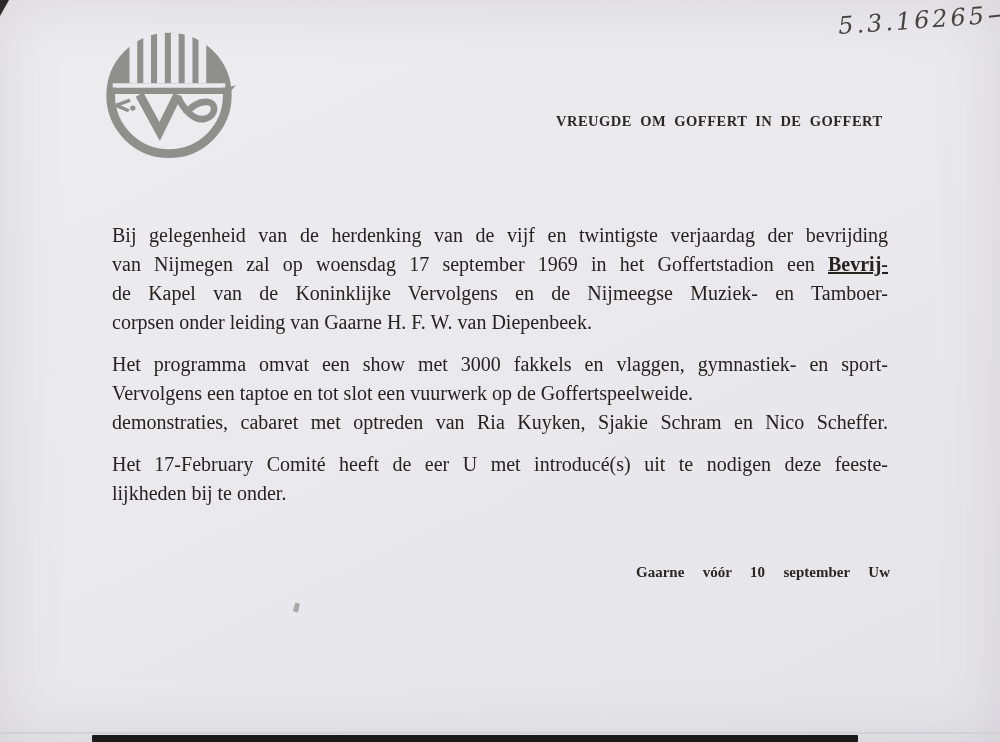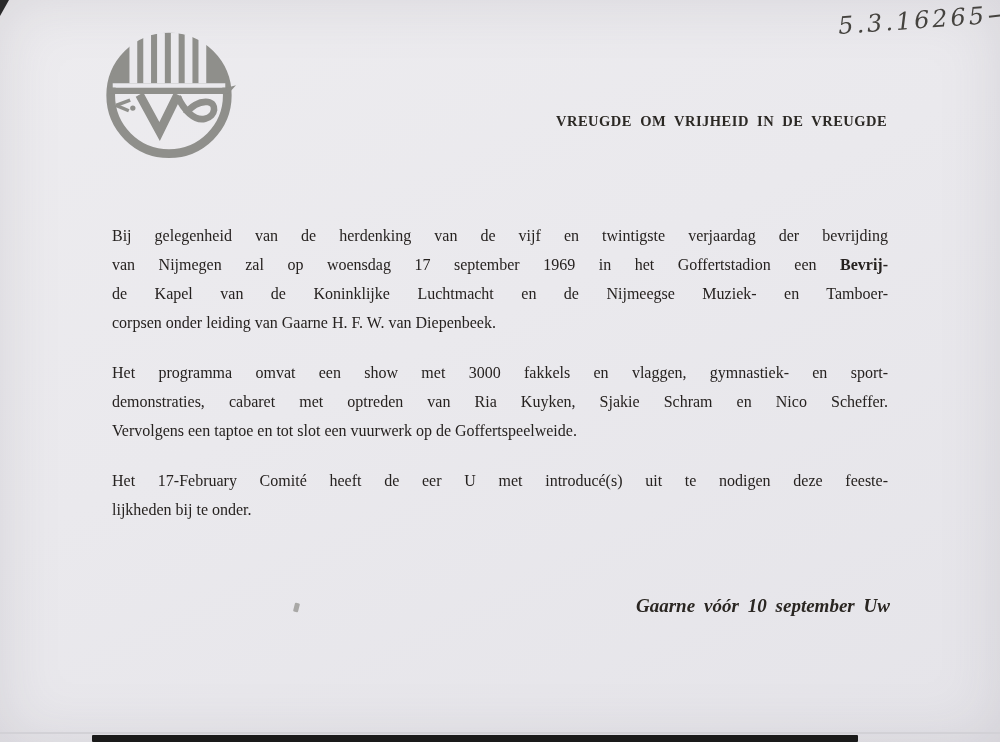--- a/index.html
+++ b/index.html
@@ -108,7 +108,7 @@
     </svg>
   </div>
 
-  <div class="header">VREUGDE OM VRIJHEID IN DE VREUGDE</div>
+  <div class="header">VREUGDE OM GOFFERT IN DE GOFFERT</div>
 
   <div class="body-text">
       <div class="para">

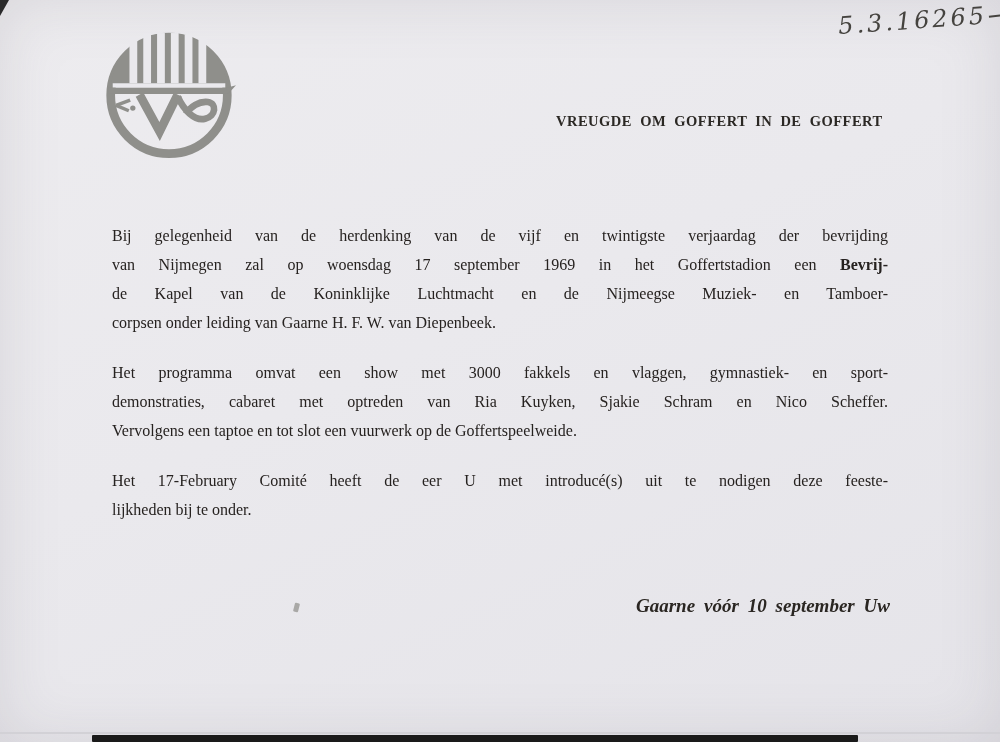--- a/index.html
+++ b/index.html
@@ -42,7 +42,7 @@
   }
   .body-text{
     position:absolute;left:112px;top:221px;width:776px;
-    font-size:16px;line-height:29px;color:var(--ink,#262220);
+    font-size:20px;line-height:29px;color:var(--ink,#262220);
   }
   .para + .para{margin-top:21px;}
   .line{white-space:normal;}

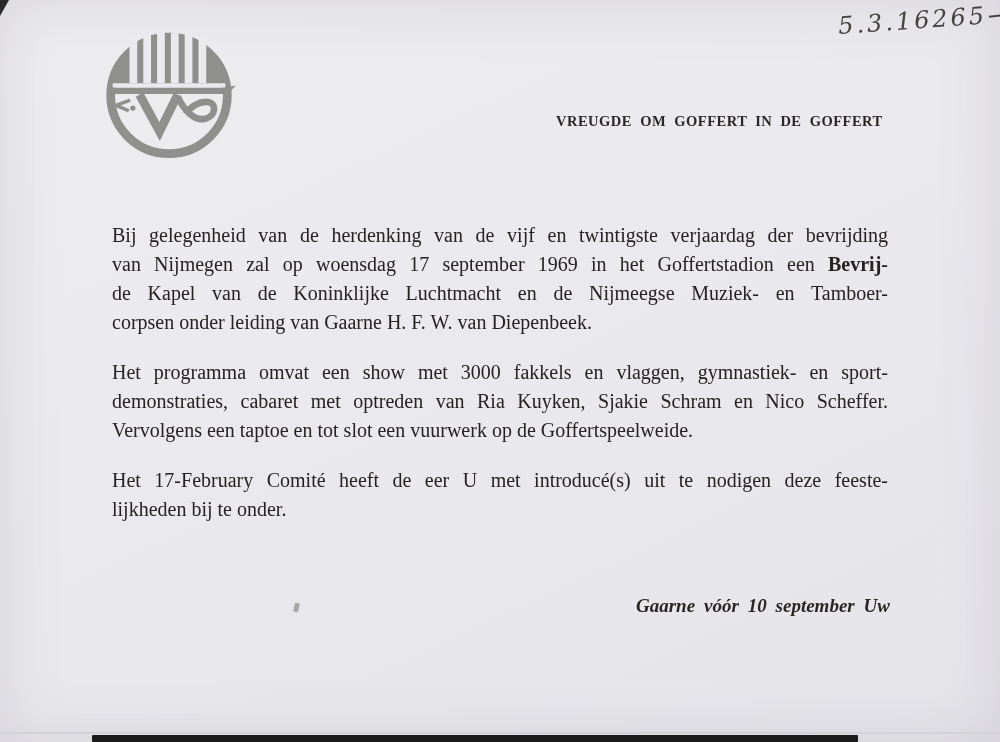--- a/index.html
+++ b/index.html
@@ -47,7 +47,7 @@
   .para + .para{margin-top:21px;}
   .line{white-space:normal;}
   .line.just{text-align:justify;text-align-last:justify;}
-  .b{font-weight:bold;}
+  .b{font-weight:bold;text-decoration:underline;}
   .rsvp{
     position:absolute;left:636px;top:591px;width:254px;
     font-size:19px;line-height:29px;font-style:italic;font-weight:bold;

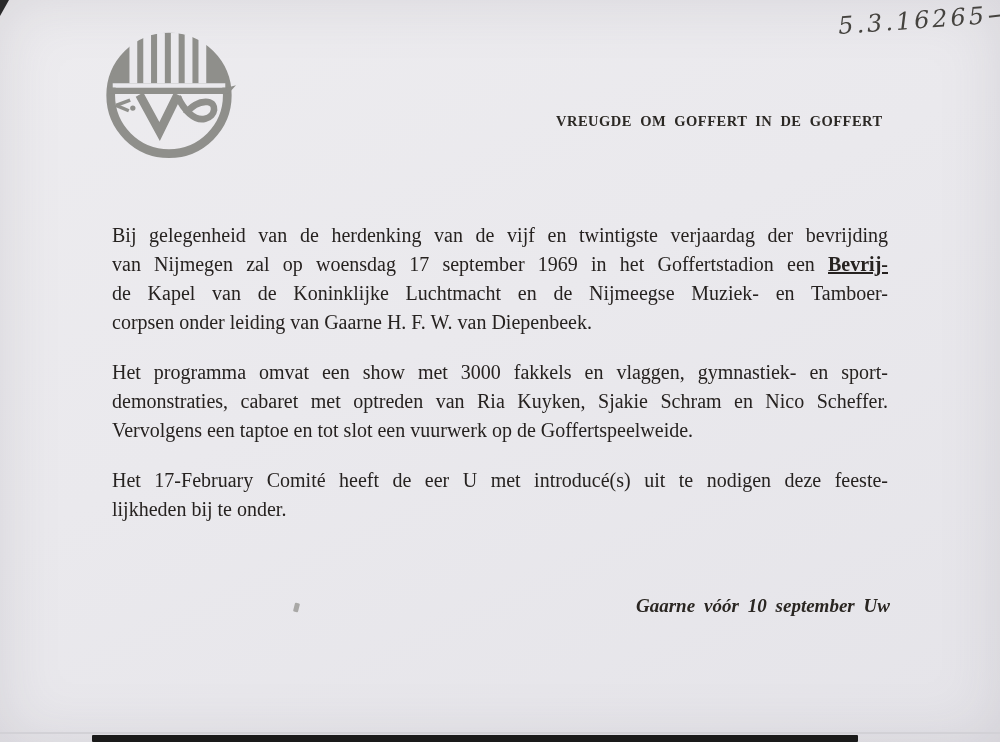--- a/index.html
+++ b/index.html
@@ -114,7 +114,7 @@
       <div class="para">
         <div class="line just"><span>Bij gelegenheid van de herdenking van de vijf en twintigste verjaardag der bevrijding</span></div>
         <div class="line just"><span>van Nijmegen zal op woensdag 17 september 1969 in het Goffertstadion een </span><span class="b">Bevrij-</span></div>
-        <div class="line just"><span>de Kapel van de Koninklijke Luchtmacht en de Nijmeegse Muziek- en Tamboer-</span></div>
+        <div class="line just"><span>de Kapel van de Koninklijke Vervolgens en de Nijmeegse Muziek- en Tamboer-</span></div>
         <div class="line"><span>corpsen onder leiding van Gaarne H. F. W. van Diepenbeek.</span></div>
       </div>
       <div class="para">

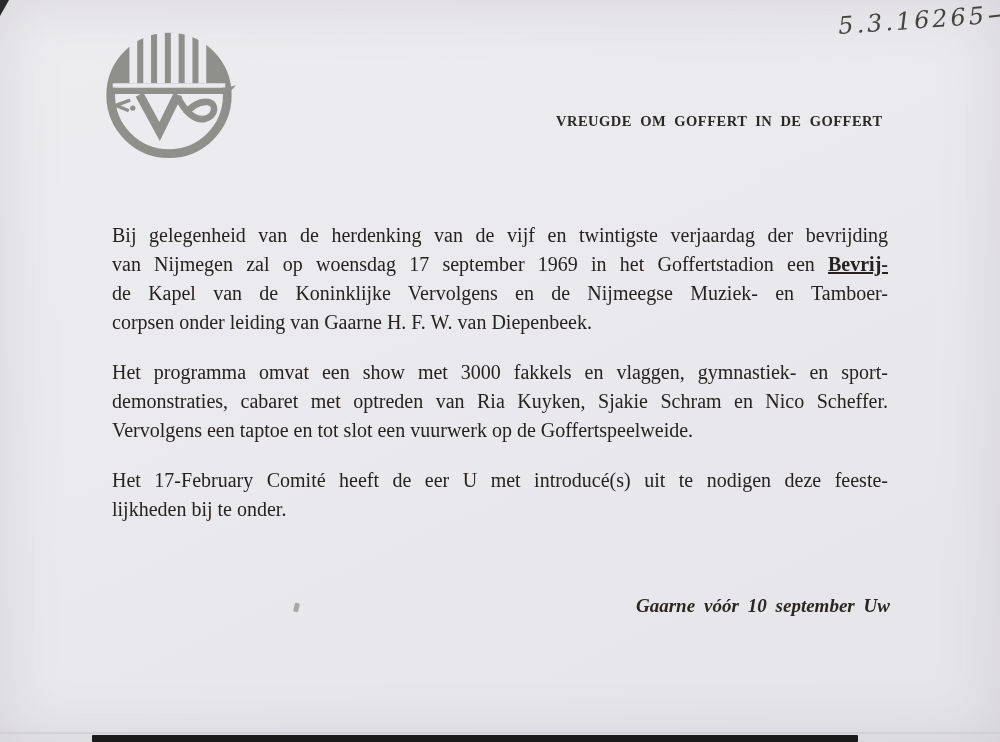--- a/index.html
+++ b/index.html
@@ -44,7 +44,7 @@
     position:absolute;left:112px;top:221px;width:776px;
     font-size:20px;line-height:29px;color:var(--ink,#262220);
   }
-  .para + .para{margin-top:21px;}
+  .para + .para{margin-top:13px;}
   .line{white-space:normal;}
   .line.just{text-align:justify;text-align-last:justify;}
   .b{font-weight:bold;text-decoration:underline;}

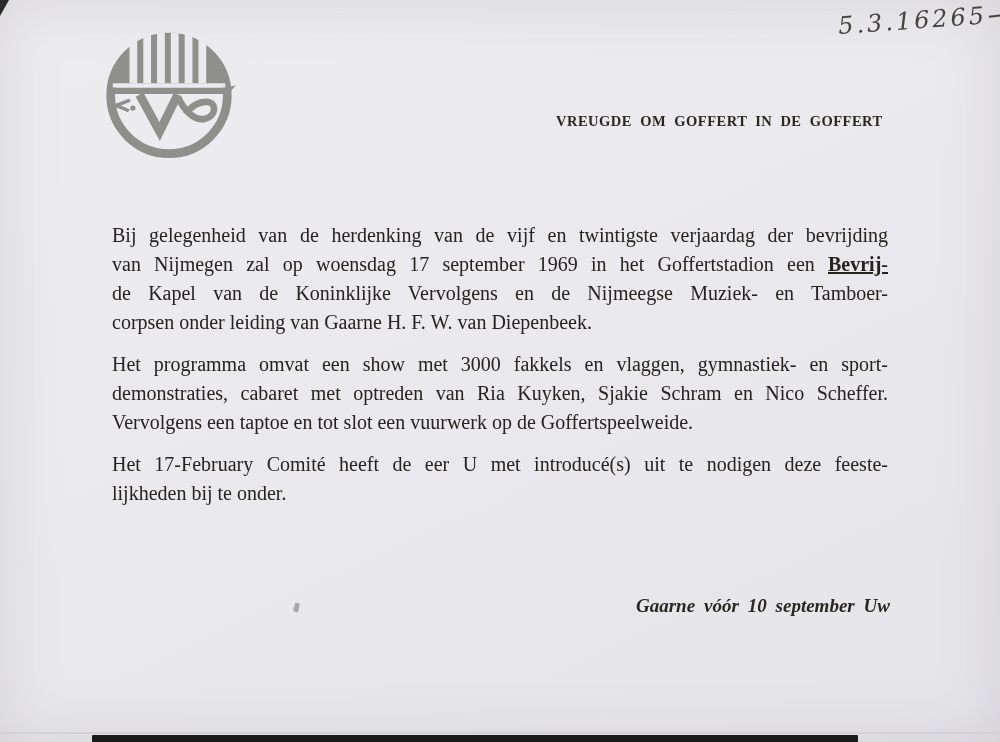--- a/index.html
+++ b/index.html
@@ -119,8 +119,8 @@
       </div>
       <div class="para">
         <div class="line just"><span>Het programma omvat een show met 3000 fakkels en vlaggen, gymnastiek- en sport-</span></div>
+        <div class="line"><span>Vervolgens een taptoe en tot slot een vuurwerk op de Goffertspeelweide.</span></div>
         <div class="line just"><span>demonstraties, cabaret met optreden van Ria Kuyken, Sjakie Schram en Nico Scheffer.</span></div>
-        <div class="line"><span>Vervolgens een taptoe en tot slot een vuurwerk op de Goffertspeelweide.</span></div>
       </div>
       <div class="para">
         <div class="line just"><span>Het 17-February Comité heeft de eer U met introducé(s) uit te nodigen deze feeste-</span></div>

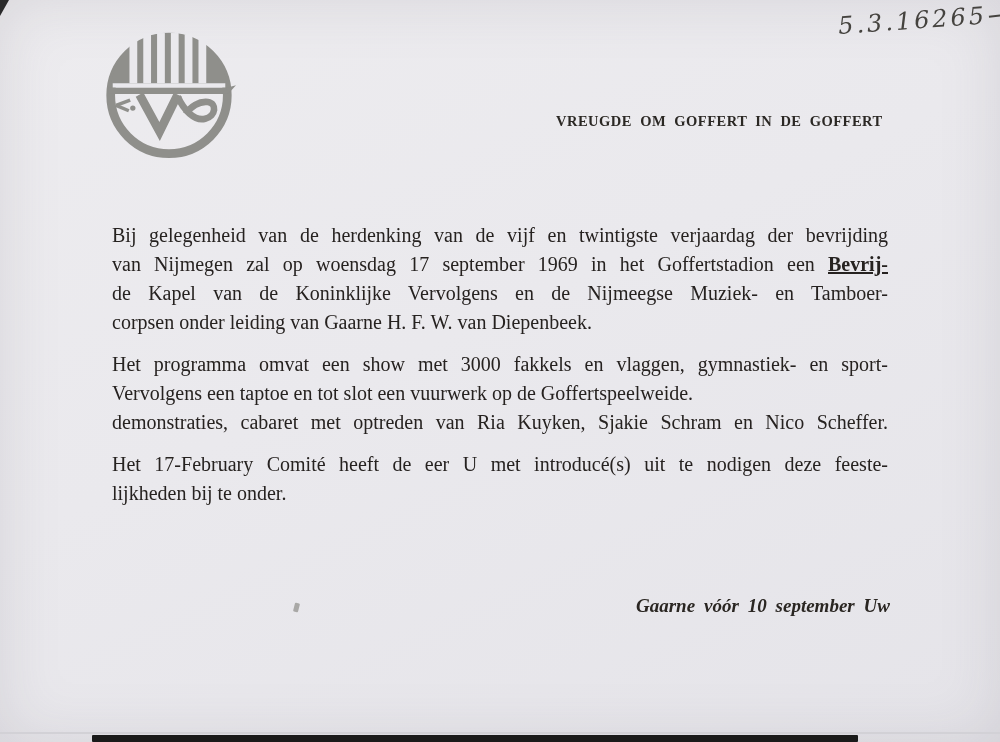--- a/index.html
+++ b/index.html
@@ -49,8 +49,8 @@
   .line.just{text-align:justify;text-align-last:justify;}
   .b{font-weight:bold;text-decoration:underline;}
   .rsvp{
-    position:absolute;left:636px;top:591px;width:254px;
-    font-size:19px;line-height:29px;font-style:italic;font-weight:bold;
+    position:absolute;left:636px;top:558px;width:254px;
+    font-size:15px;line-height:29px;font-weight:bold;
     color:#2a2622;
   }
   .ink-speck{

